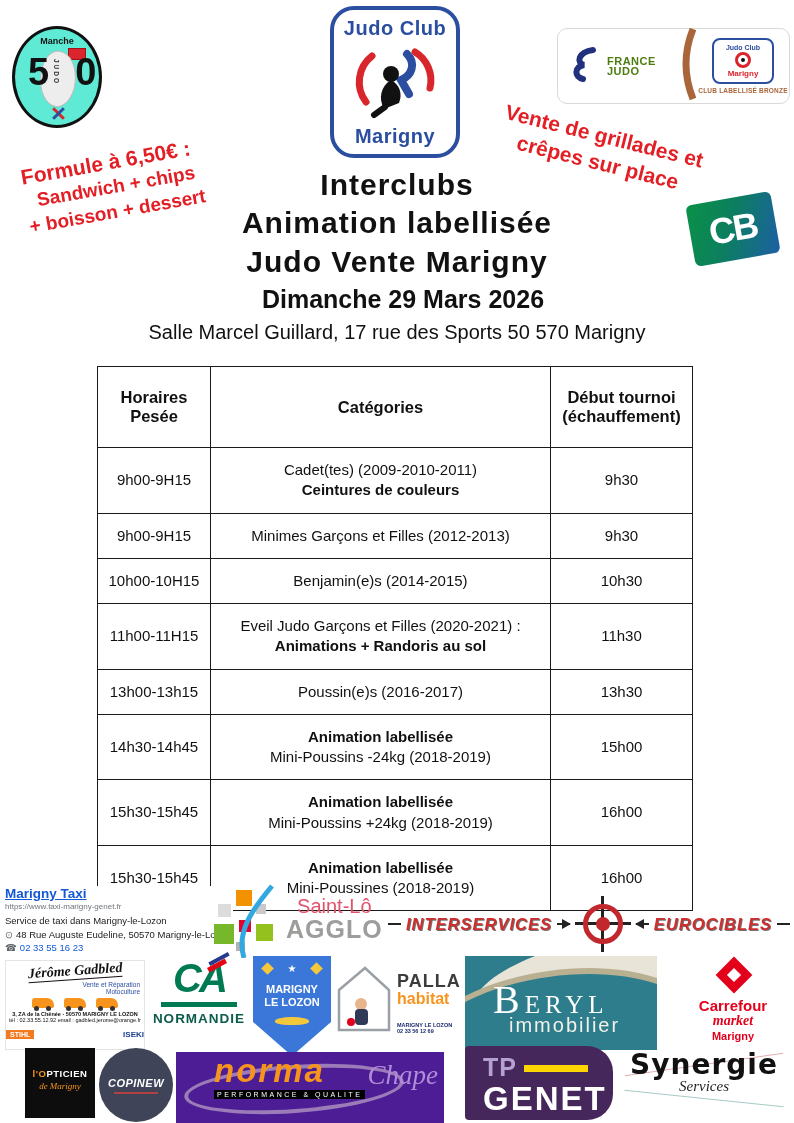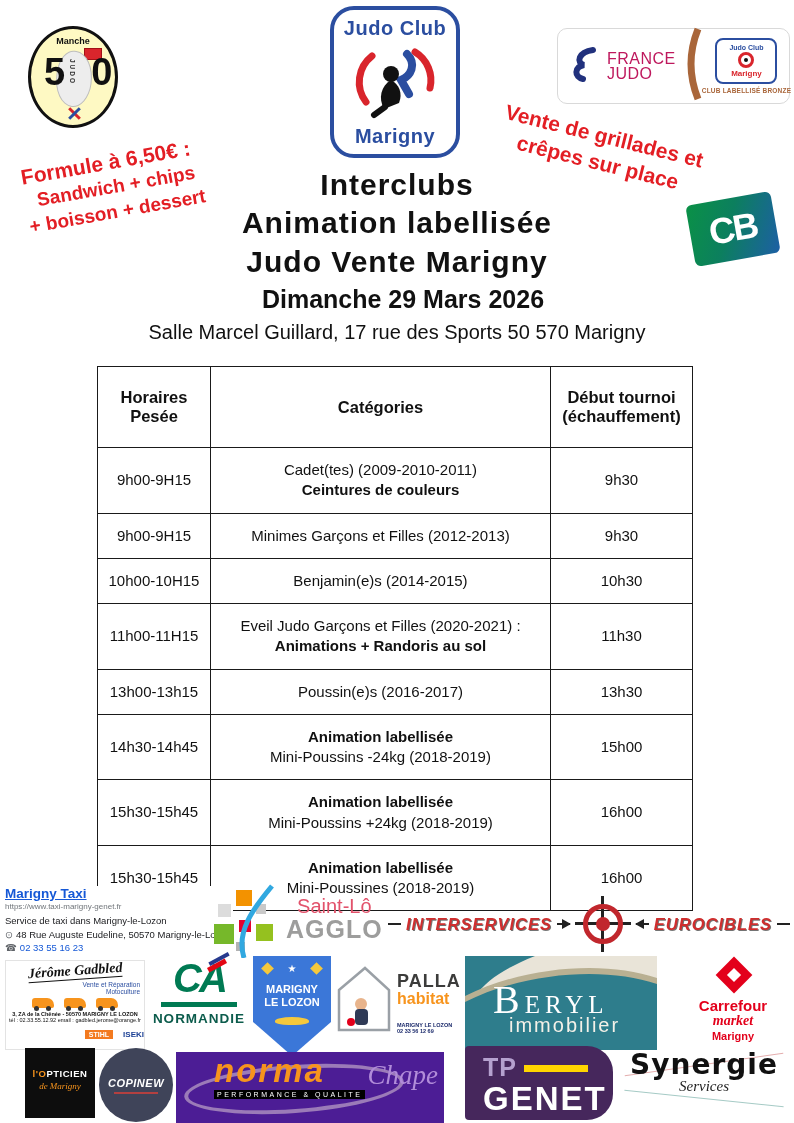--- a/index.html
+++ b/index.html
@@ -7,8 +7,8 @@
         font-family:"Liberation Sans",sans-serif;color:#111;margin:0 auto;}
 
   
-  .manche{position:absolute;left:28px;top:26px;width:84px;height:96px;border:3px solid #111;
-          border-radius:50%;background:#fef9c3;}
+  .manche{position:absolute;left:12px;top:26px;width:84px;height:96px;border:3px solid #111;
+          border-radius:50%;background:#5eead4;}
   .manche-region{position:absolute;top:7px;width:100%;text-align:center;font-size:9px;font-weight:700;}
   .manche-flag{position:absolute;right:13px;top:19px;width:18px;height:12px;background:#d9252c;
                box-shadow:inset 0 0 0 1px #a31117;}

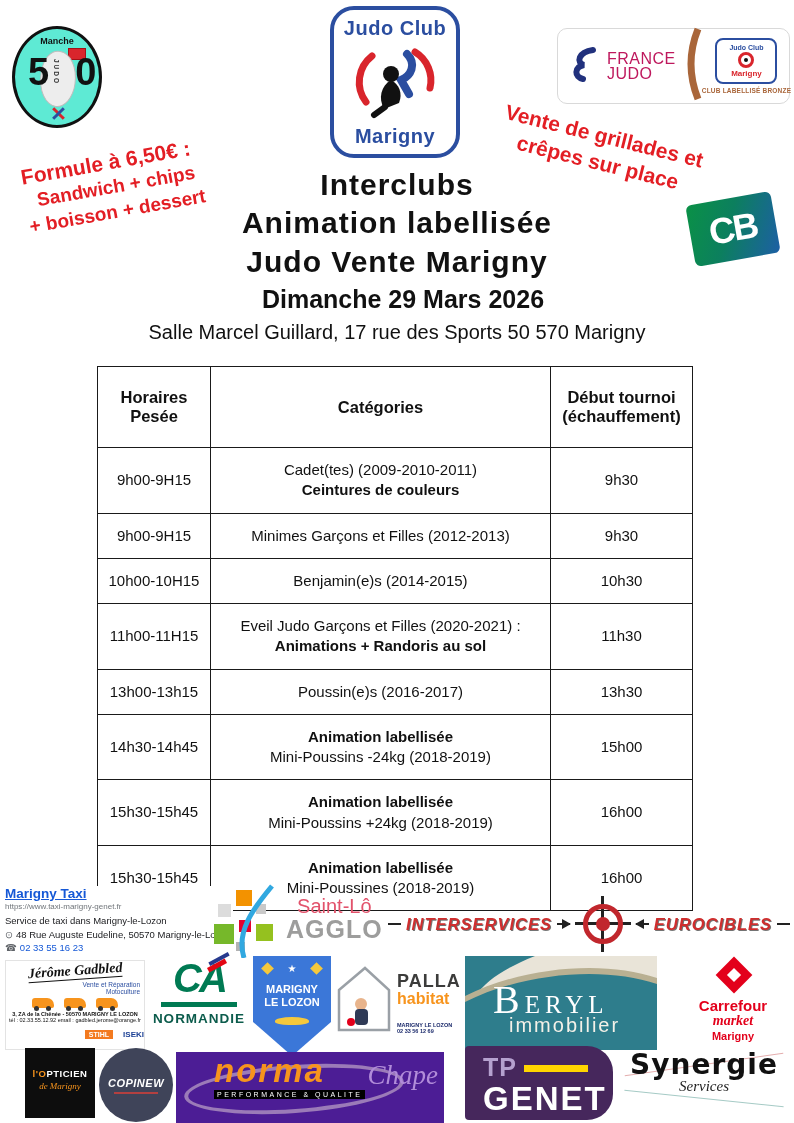--- a/index.html
+++ b/index.html
@@ -30,7 +30,7 @@
   .fj{position:absolute;left:557px;top:28px;width:233px;height:76px;background:#fff;border:1px solid #d9d9d9;
       border-radius:10px;display:flex;align-items:center;box-sizing:border-box;}
   .fj-left{display:flex;align-items:center;gap:7px;padding:0 6px 0 12px;flex:1;}
-  .fj-name{font-size:16px;font-weight:400;color:#be185d;line-height:.95;letter-spacing:.5px;}
+  .fj-name{font-size:11px;font-weight:700;color:#4d7c0f;line-height:.95;letter-spacing:.5px;}
   .fj-badge{width:92px;height:100%;display:flex;flex-direction:column;align-items:center;justify-content:center;}
   .badge-box{width:58px;height:42px;border:2px solid #2b4ea0;border-radius:8px;display:flex;flex-direction:column;
              align-items:center;justify-content:center;}

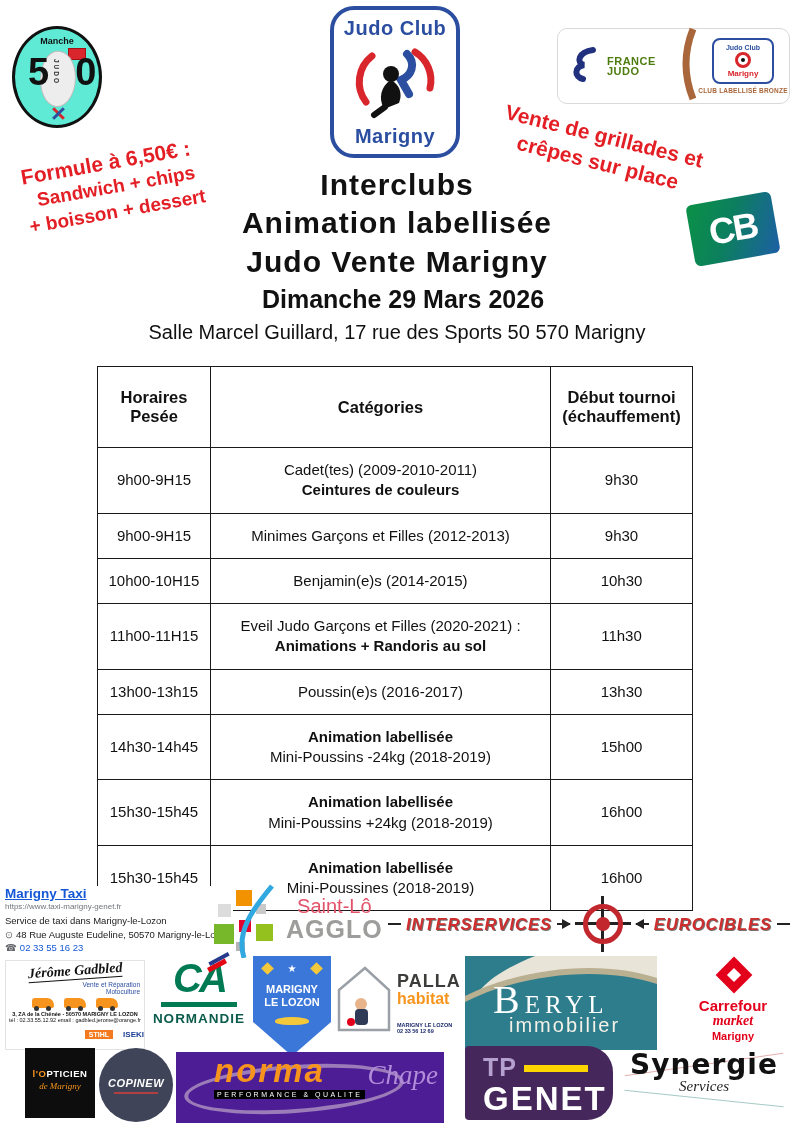--- a/index.html
+++ b/index.html
@@ -107,7 +107,7 @@
              box-shadow:12px 0 0 #333;}
   .gad-addr{font-size:5.5px;font-weight:700;margin-top:5px;}
   .gad-contact{font-size:5.5px;}
-  .gad-brands{display:flex;justify-content:flex-end;gap:10px;margin-top:7px;align-items:center;}
+  .gad-brands{display:flex;justify-content:space-between;gap:10px;margin-top:7px;align-items:center;}
   .gb-stihl{font-size:7px;font-weight:900;color:#fff;background:#f37a1f;padding:1px 4px;}
   .gb-iseki{font-size:8px;font-weight:900;color:#1b3f94;}
 

